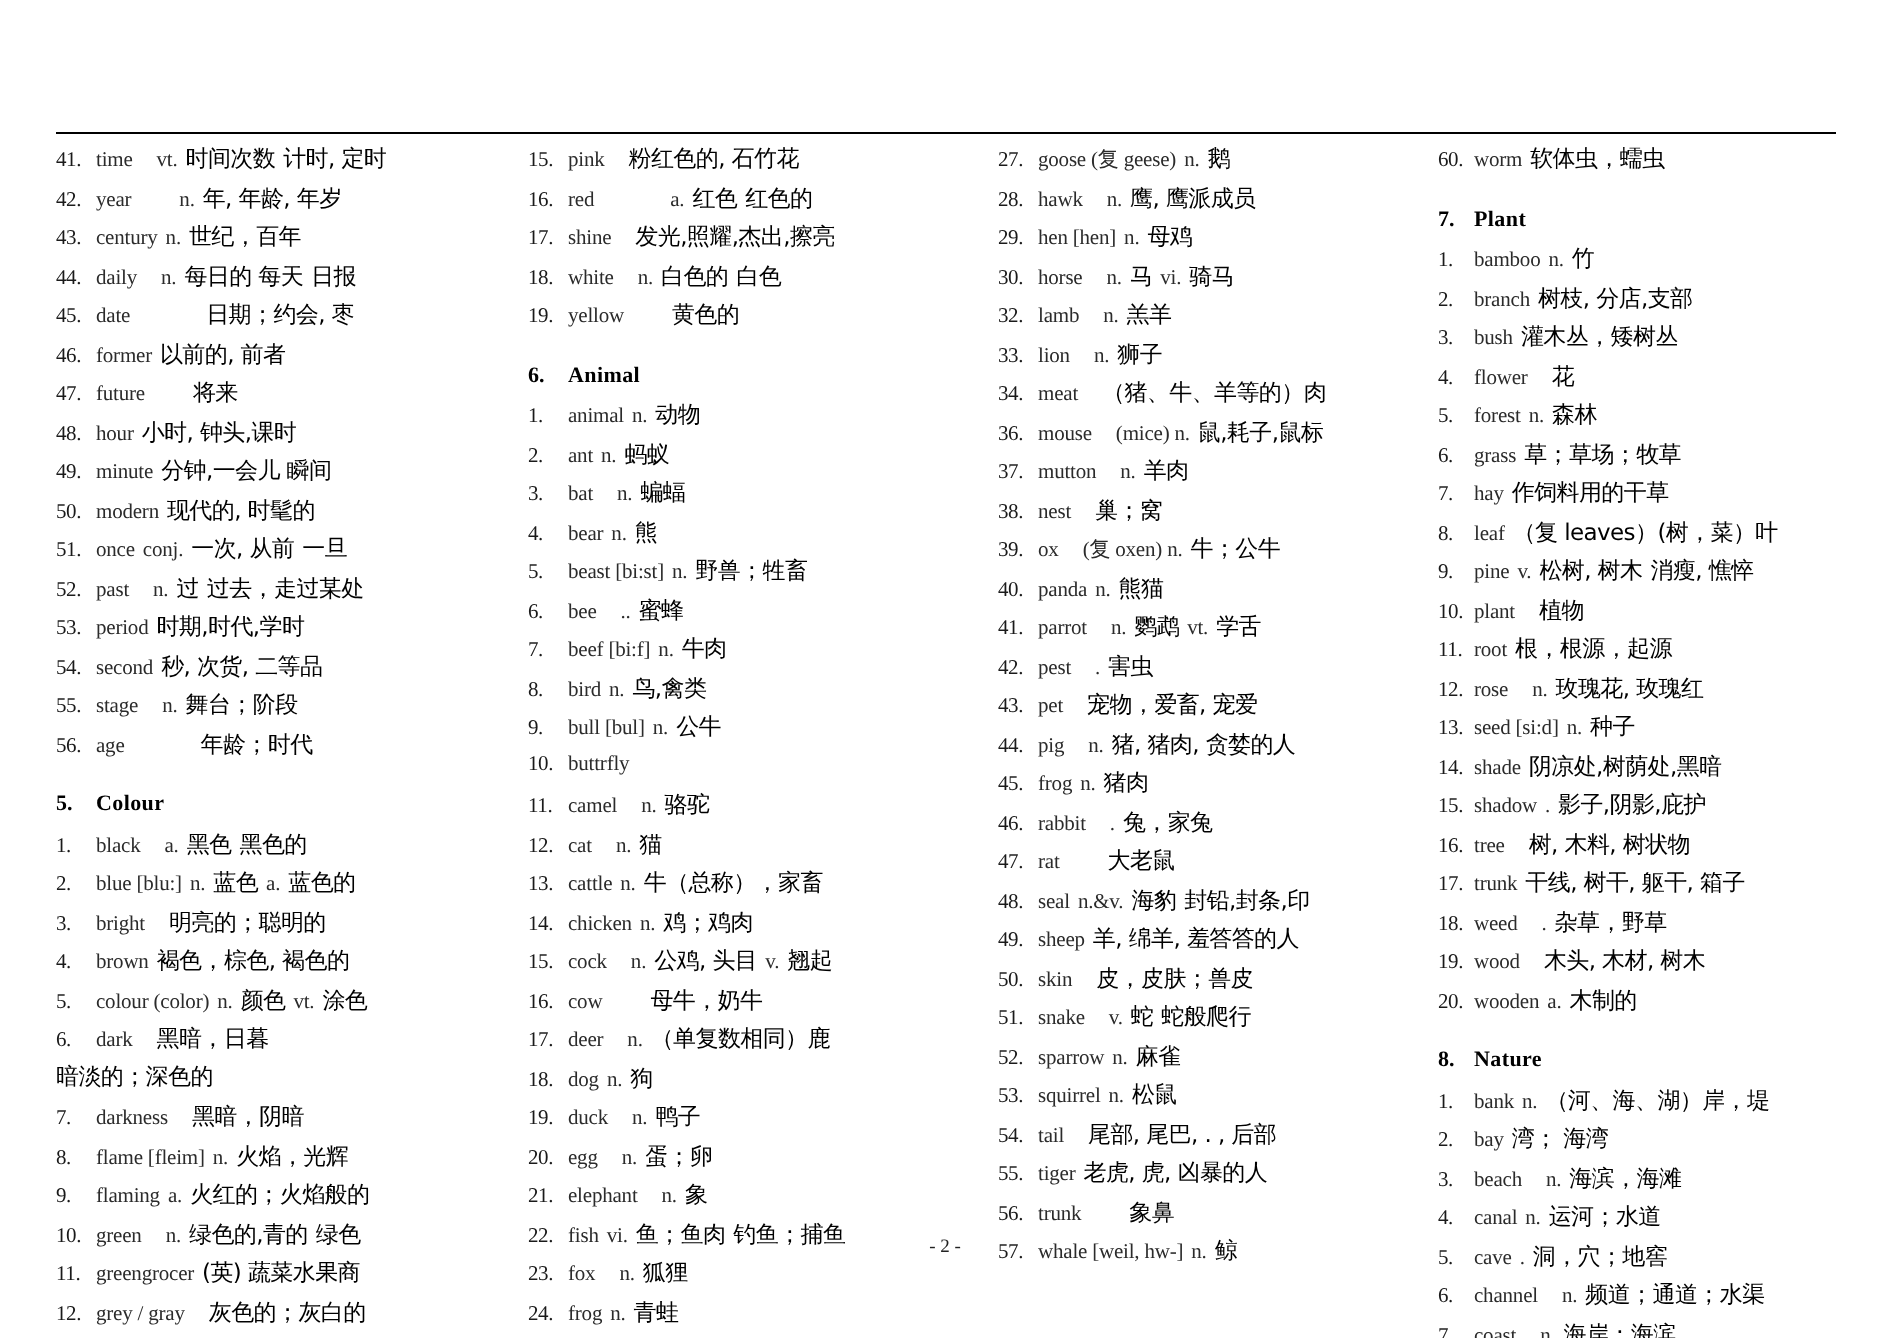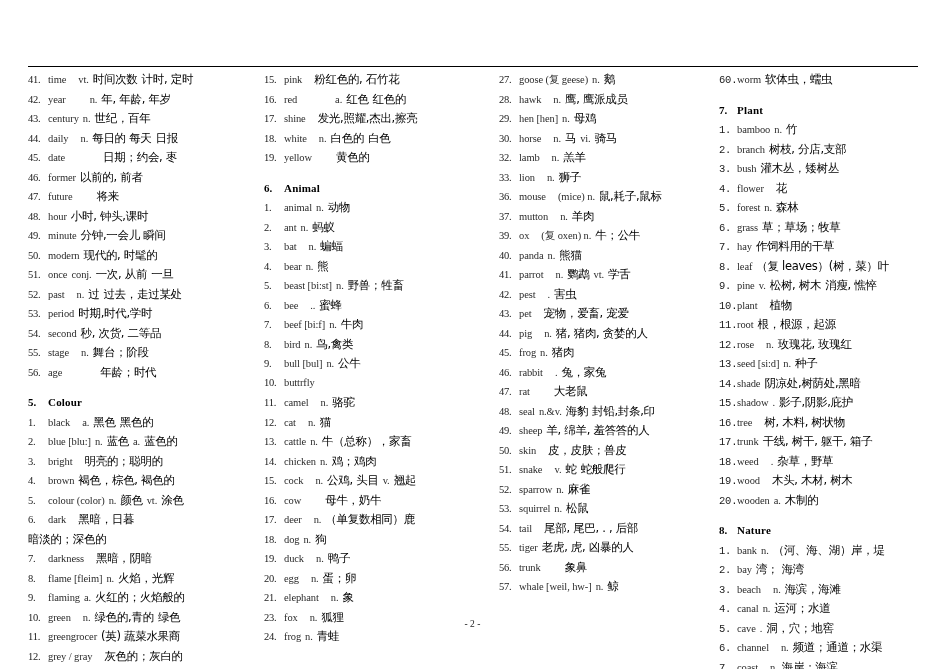--- a/index.html
+++ b/index.html
@@ -66,7 +66,7 @@
     text-align: left;
     letter-spacing: -0.2px;
   }
-  .col-4 .num { width: 18px; font-family: Liberation Mono, monospace; }
+  .col-4 .num { width: 18px; }
   .body {
     flex: 1 1 auto;
     font-size: 10.5px;

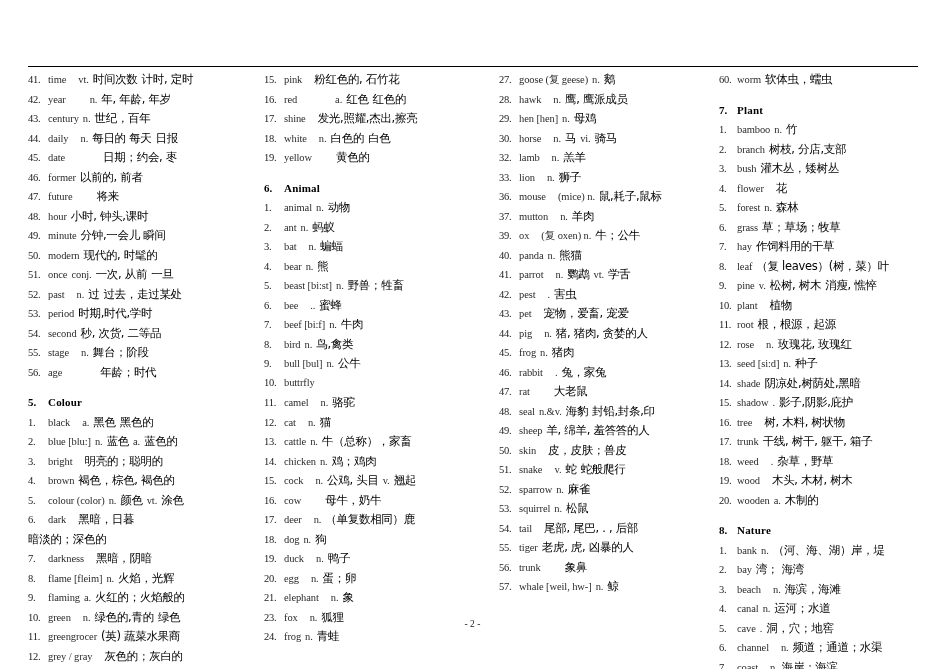--- a/index.html
+++ b/index.html
@@ -405,6 +405,10 @@
           <span class="body"><span class="en">lion</span><span class="sp2"></span><span class="en">n.</span><span class="sp"></span><span class="cn">狮子</span></span>
         </div>
         <div class="entry">
+          <span class="num">34.</span>
+          <span class="body"><span class="en">meat</span><span class="sp2"></span><span class="cn">（猪、牛、羊等的）肉</span></span>
+        </div>
+        <div class="entry">
           <span class="num">36.</span>
           <span class="body"><span class="en">mouse</span><span class="sp2"></span><span class="en">(mice) n.</span><span class="sp"></span><span class="cn">鼠,耗子,鼠标</span></span>
         </div>

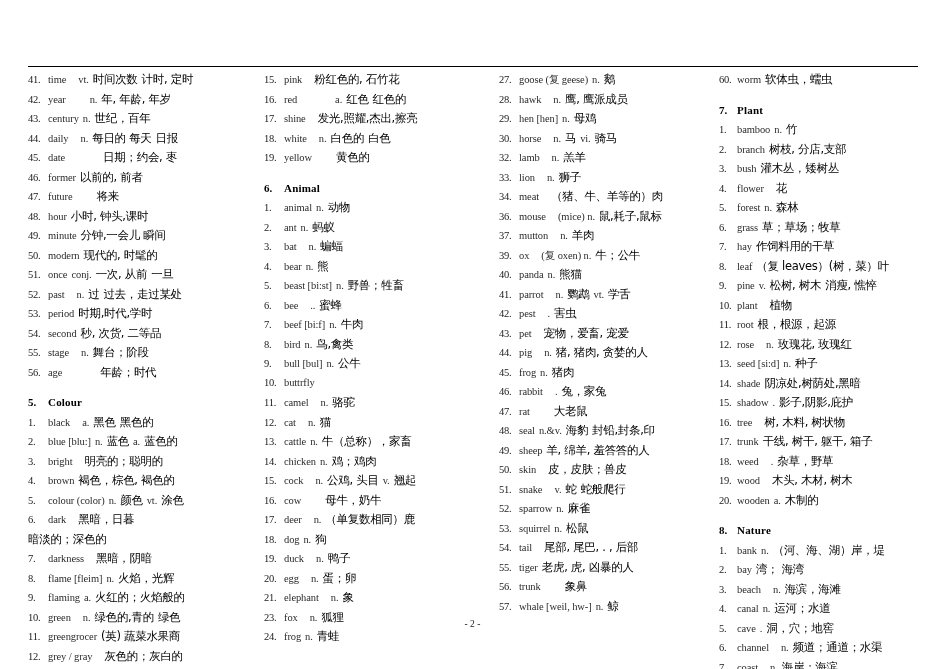--- a/index.html
+++ b/index.html
@@ -417,6 +417,10 @@
           <span class="body"><span class="en">mutton</span><span class="sp2"></span><span class="en">n.</span><span class="sp"></span><span class="cn">羊肉</span></span>
         </div>
         <div class="entry">
+          <span class="num">38.</span>
+          <span class="body"><span class="en">nest</span><span class="sp2"></span><span class="cn">巢；窝</span></span>
+        </div>
+        <div class="entry">
           <span class="num">39.</span>
           <span class="body"><span class="en">ox</span><span class="sp2"></span><span class="en">(复 oxen) n.</span><span class="sp"></span><span class="cn">牛；公牛</span></span>
         </div>

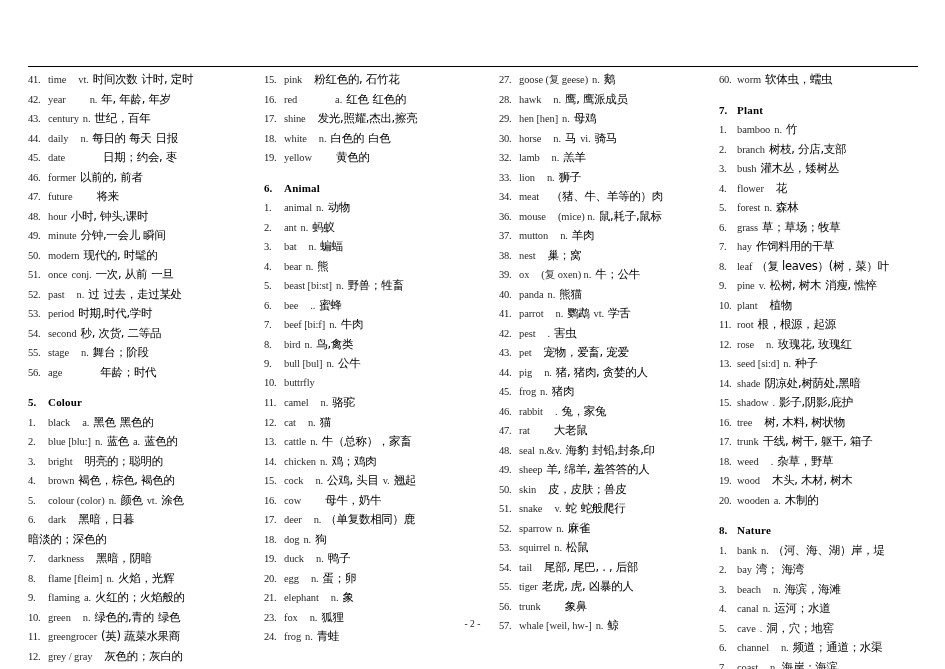--- a/index.html
+++ b/index.html
@@ -371,6 +371,10 @@
           <span class="body"><span class="en">elephant</span><span class="sp2"></span><span class="en">n.</span><span class="sp"></span><span class="cn">象</span></span>
         </div>
         <div class="entry">
+          <span class="num">22.</span>
+          <span class="body"><span class="en">fish</span><span class="sp"></span><span class="en">vi.</span><span class="sp"></span><span class="cn">鱼；鱼肉</span><span class="sp"></span><span class="cn">钓鱼；捕鱼</span></span>
+        </div>
+        <div class="entry">
           <span class="num">23.</span>
           <span class="body"><span class="en">fox</span><span class="sp2"></span><span class="en">n.</span><span class="sp"></span><span class="cn">狐狸</span></span>
         </div>

